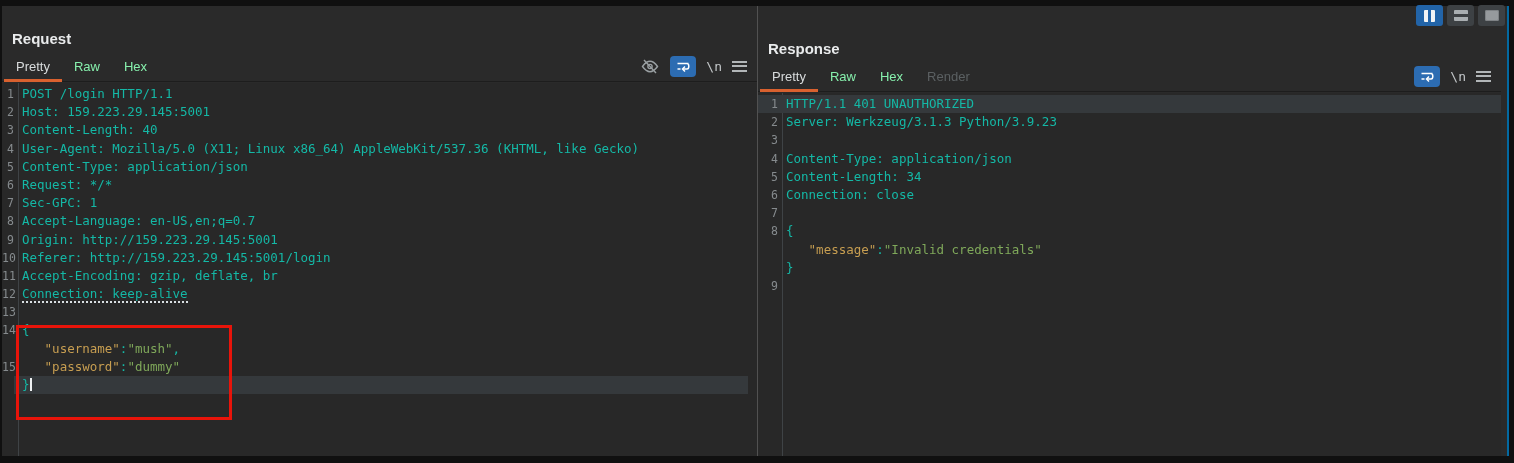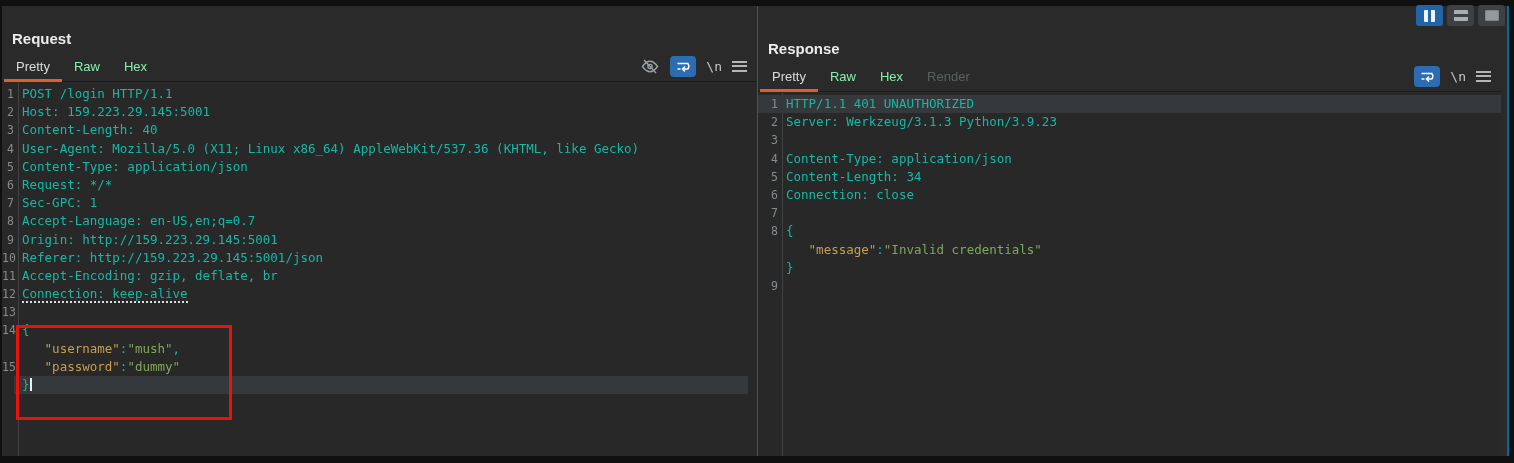--- a/index.html
+++ b/index.html
@@ -171,7 +171,7 @@
           </div>
           <div class="row">
             <span class="ln">10</span>
-            <span class="code"><span class="tok-t">Referer: http://159.223.29.145:5001/json</span></span>
+            <span class="code"><span class="tok-t">Referer: http://159.223.29.145:5001/login</span></span>
           </div>
           <div class="row">
             <span class="ln">11</span>

